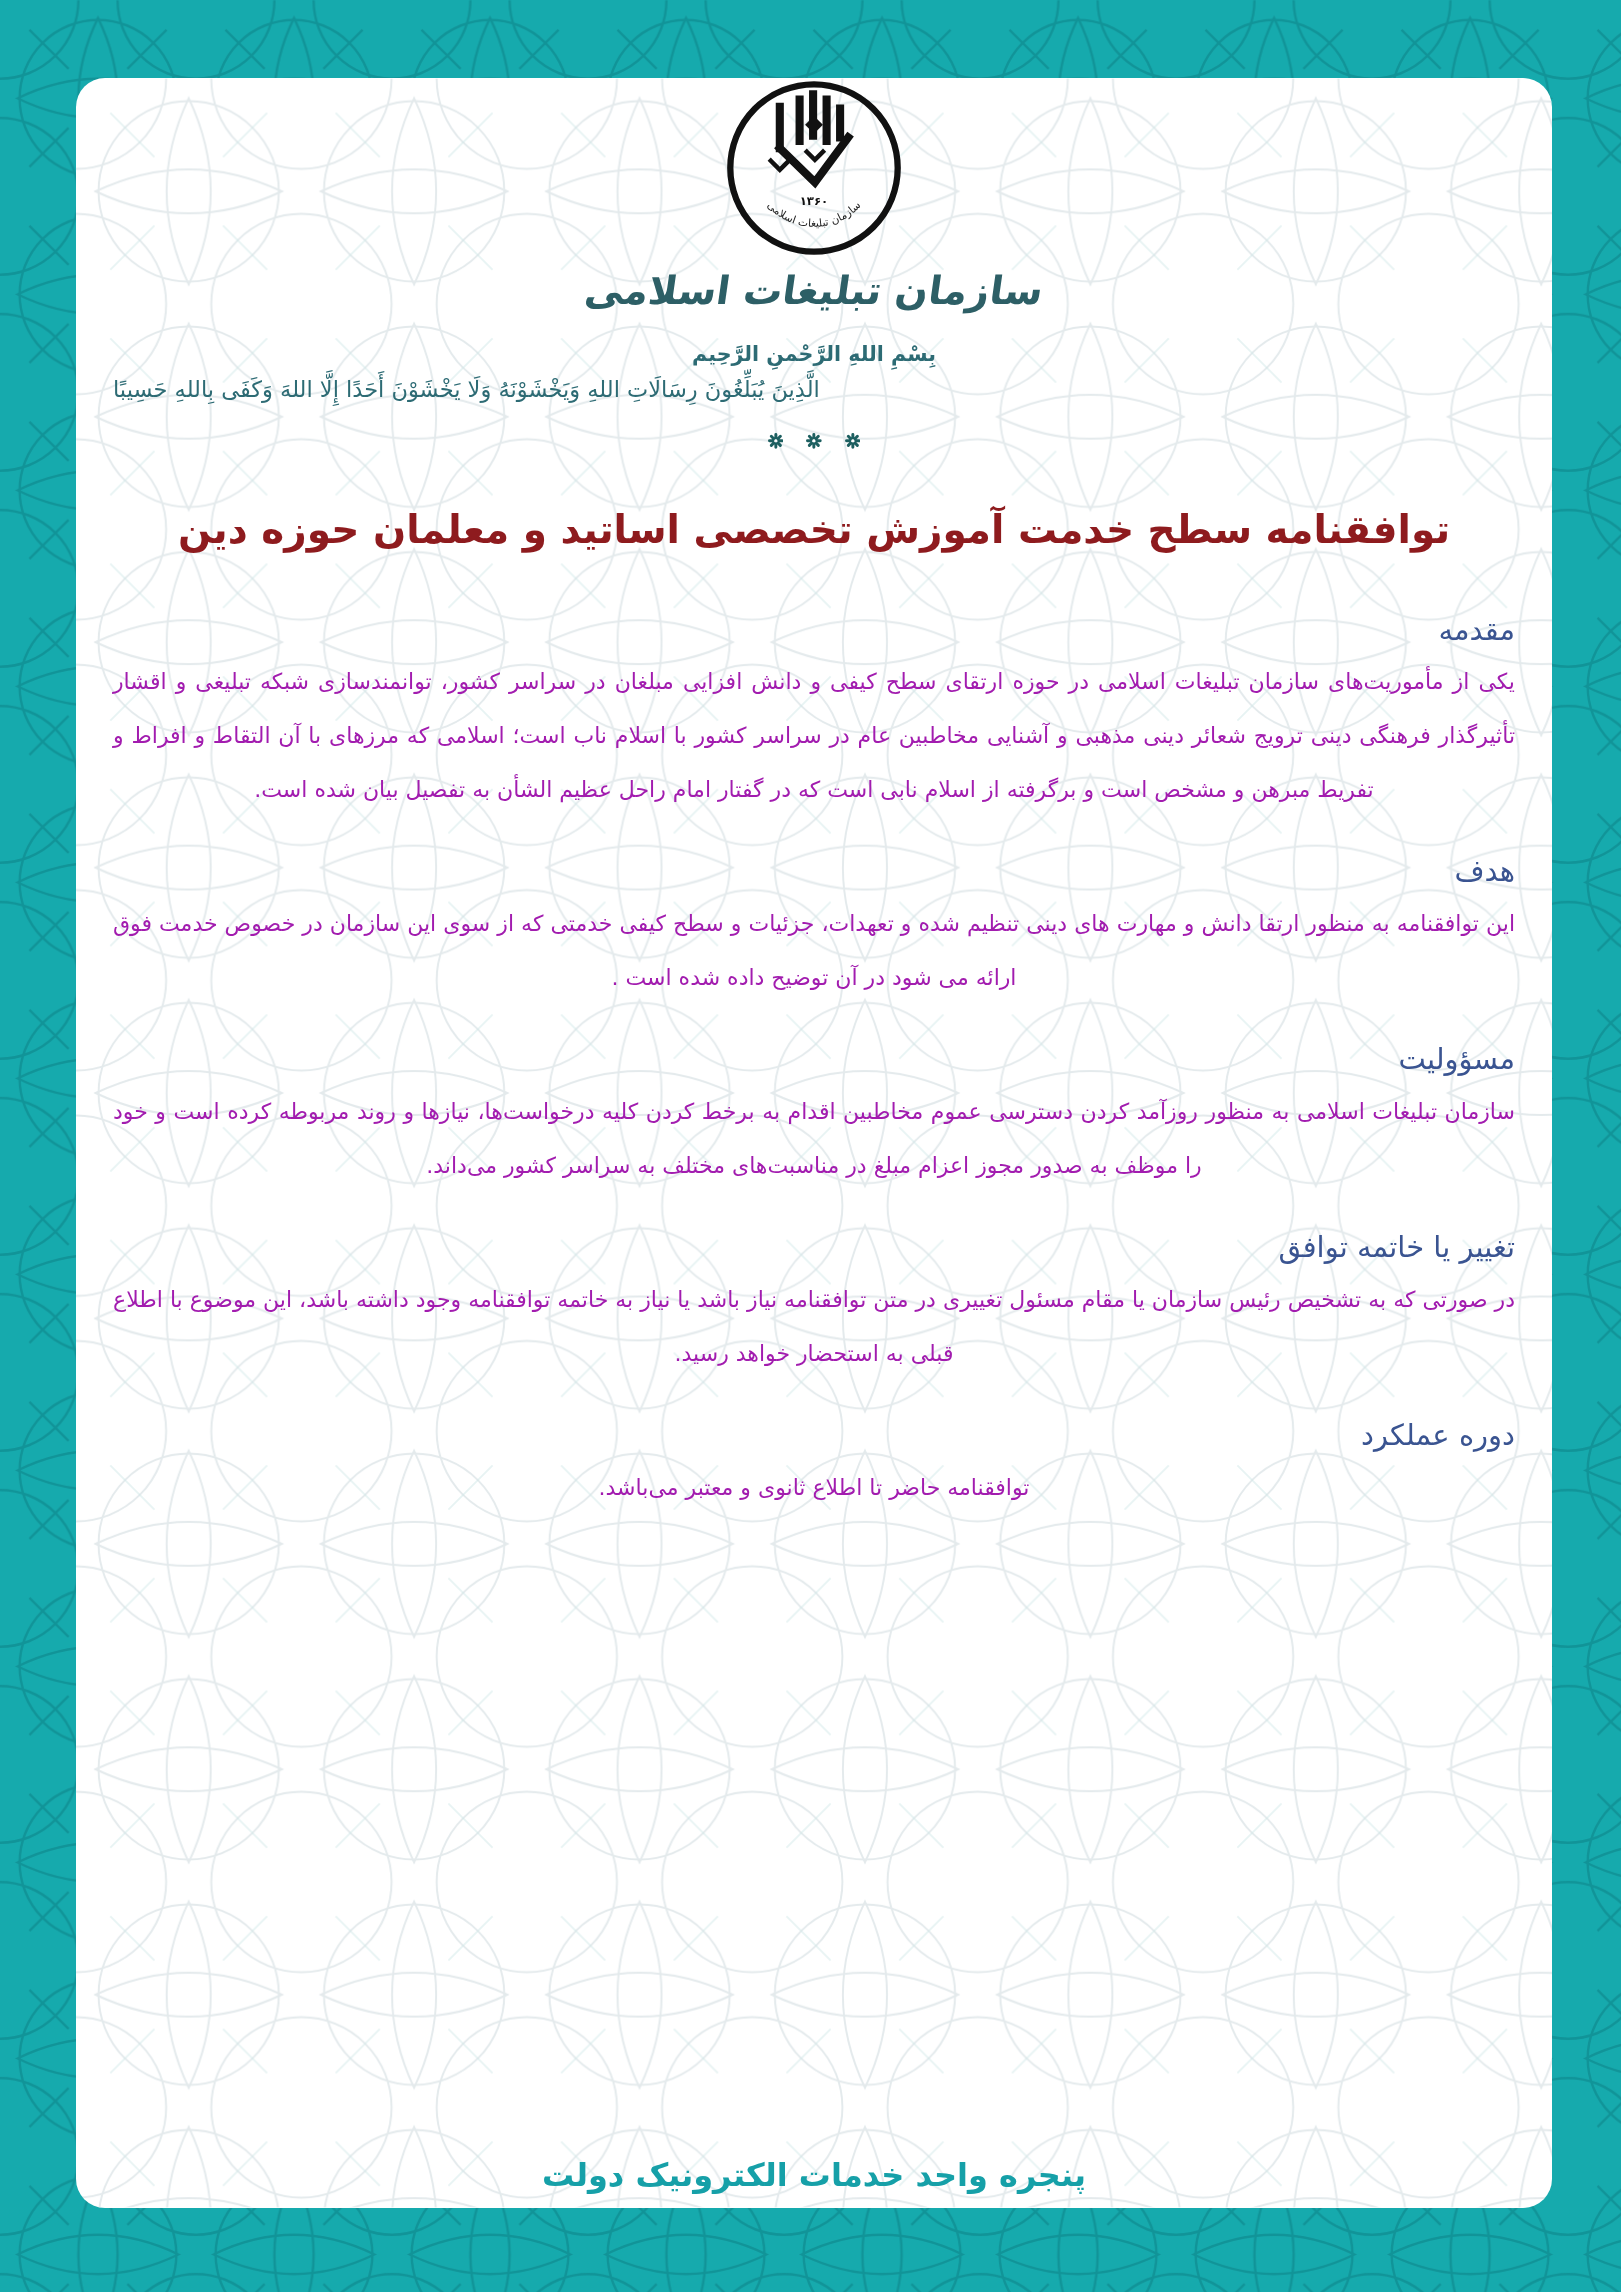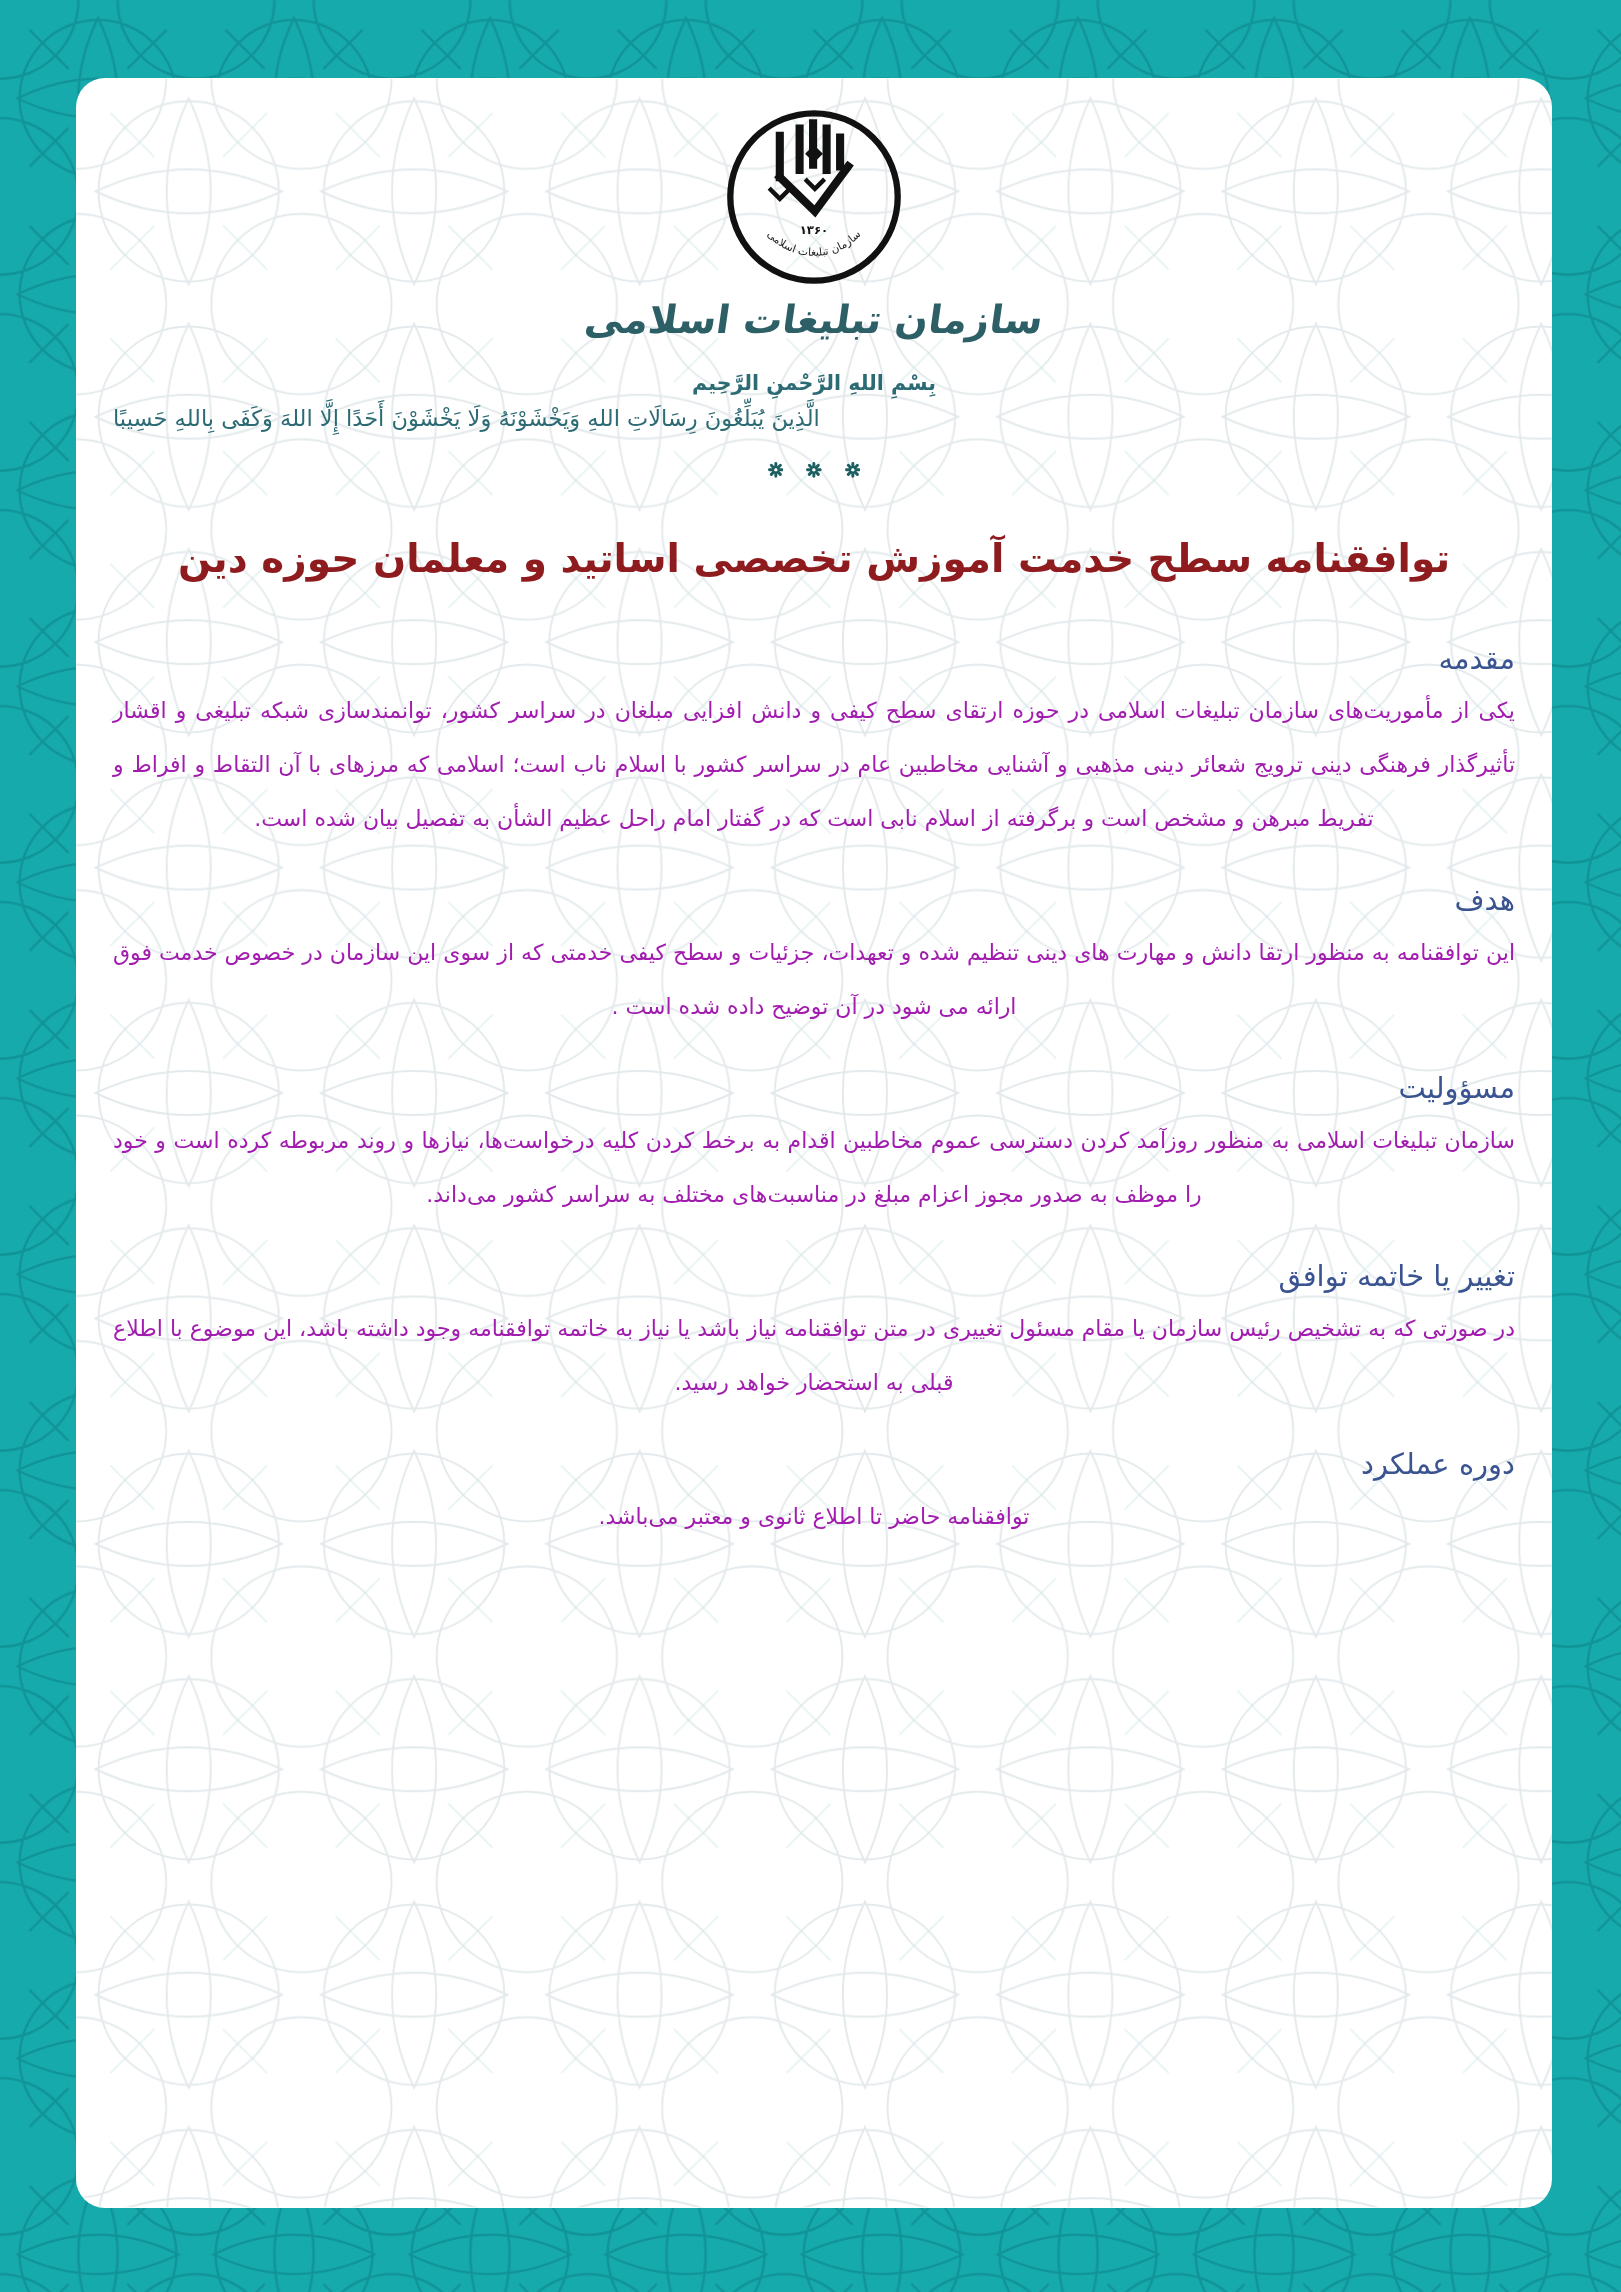--- a/index.html
+++ b/index.html
@@ -23,7 +23,7 @@
     padding:0 37px;box-sizing:border-box;
     direction:rtl;
   }
-  .logo-wrap{text-align:center;padding-top:29px;}
+  .logo-wrap{text-align:center;}
   .emblem{display:block;margin:0 auto;width:180px;height:180px;}
   .org-name{
     margin-top:9.8px;

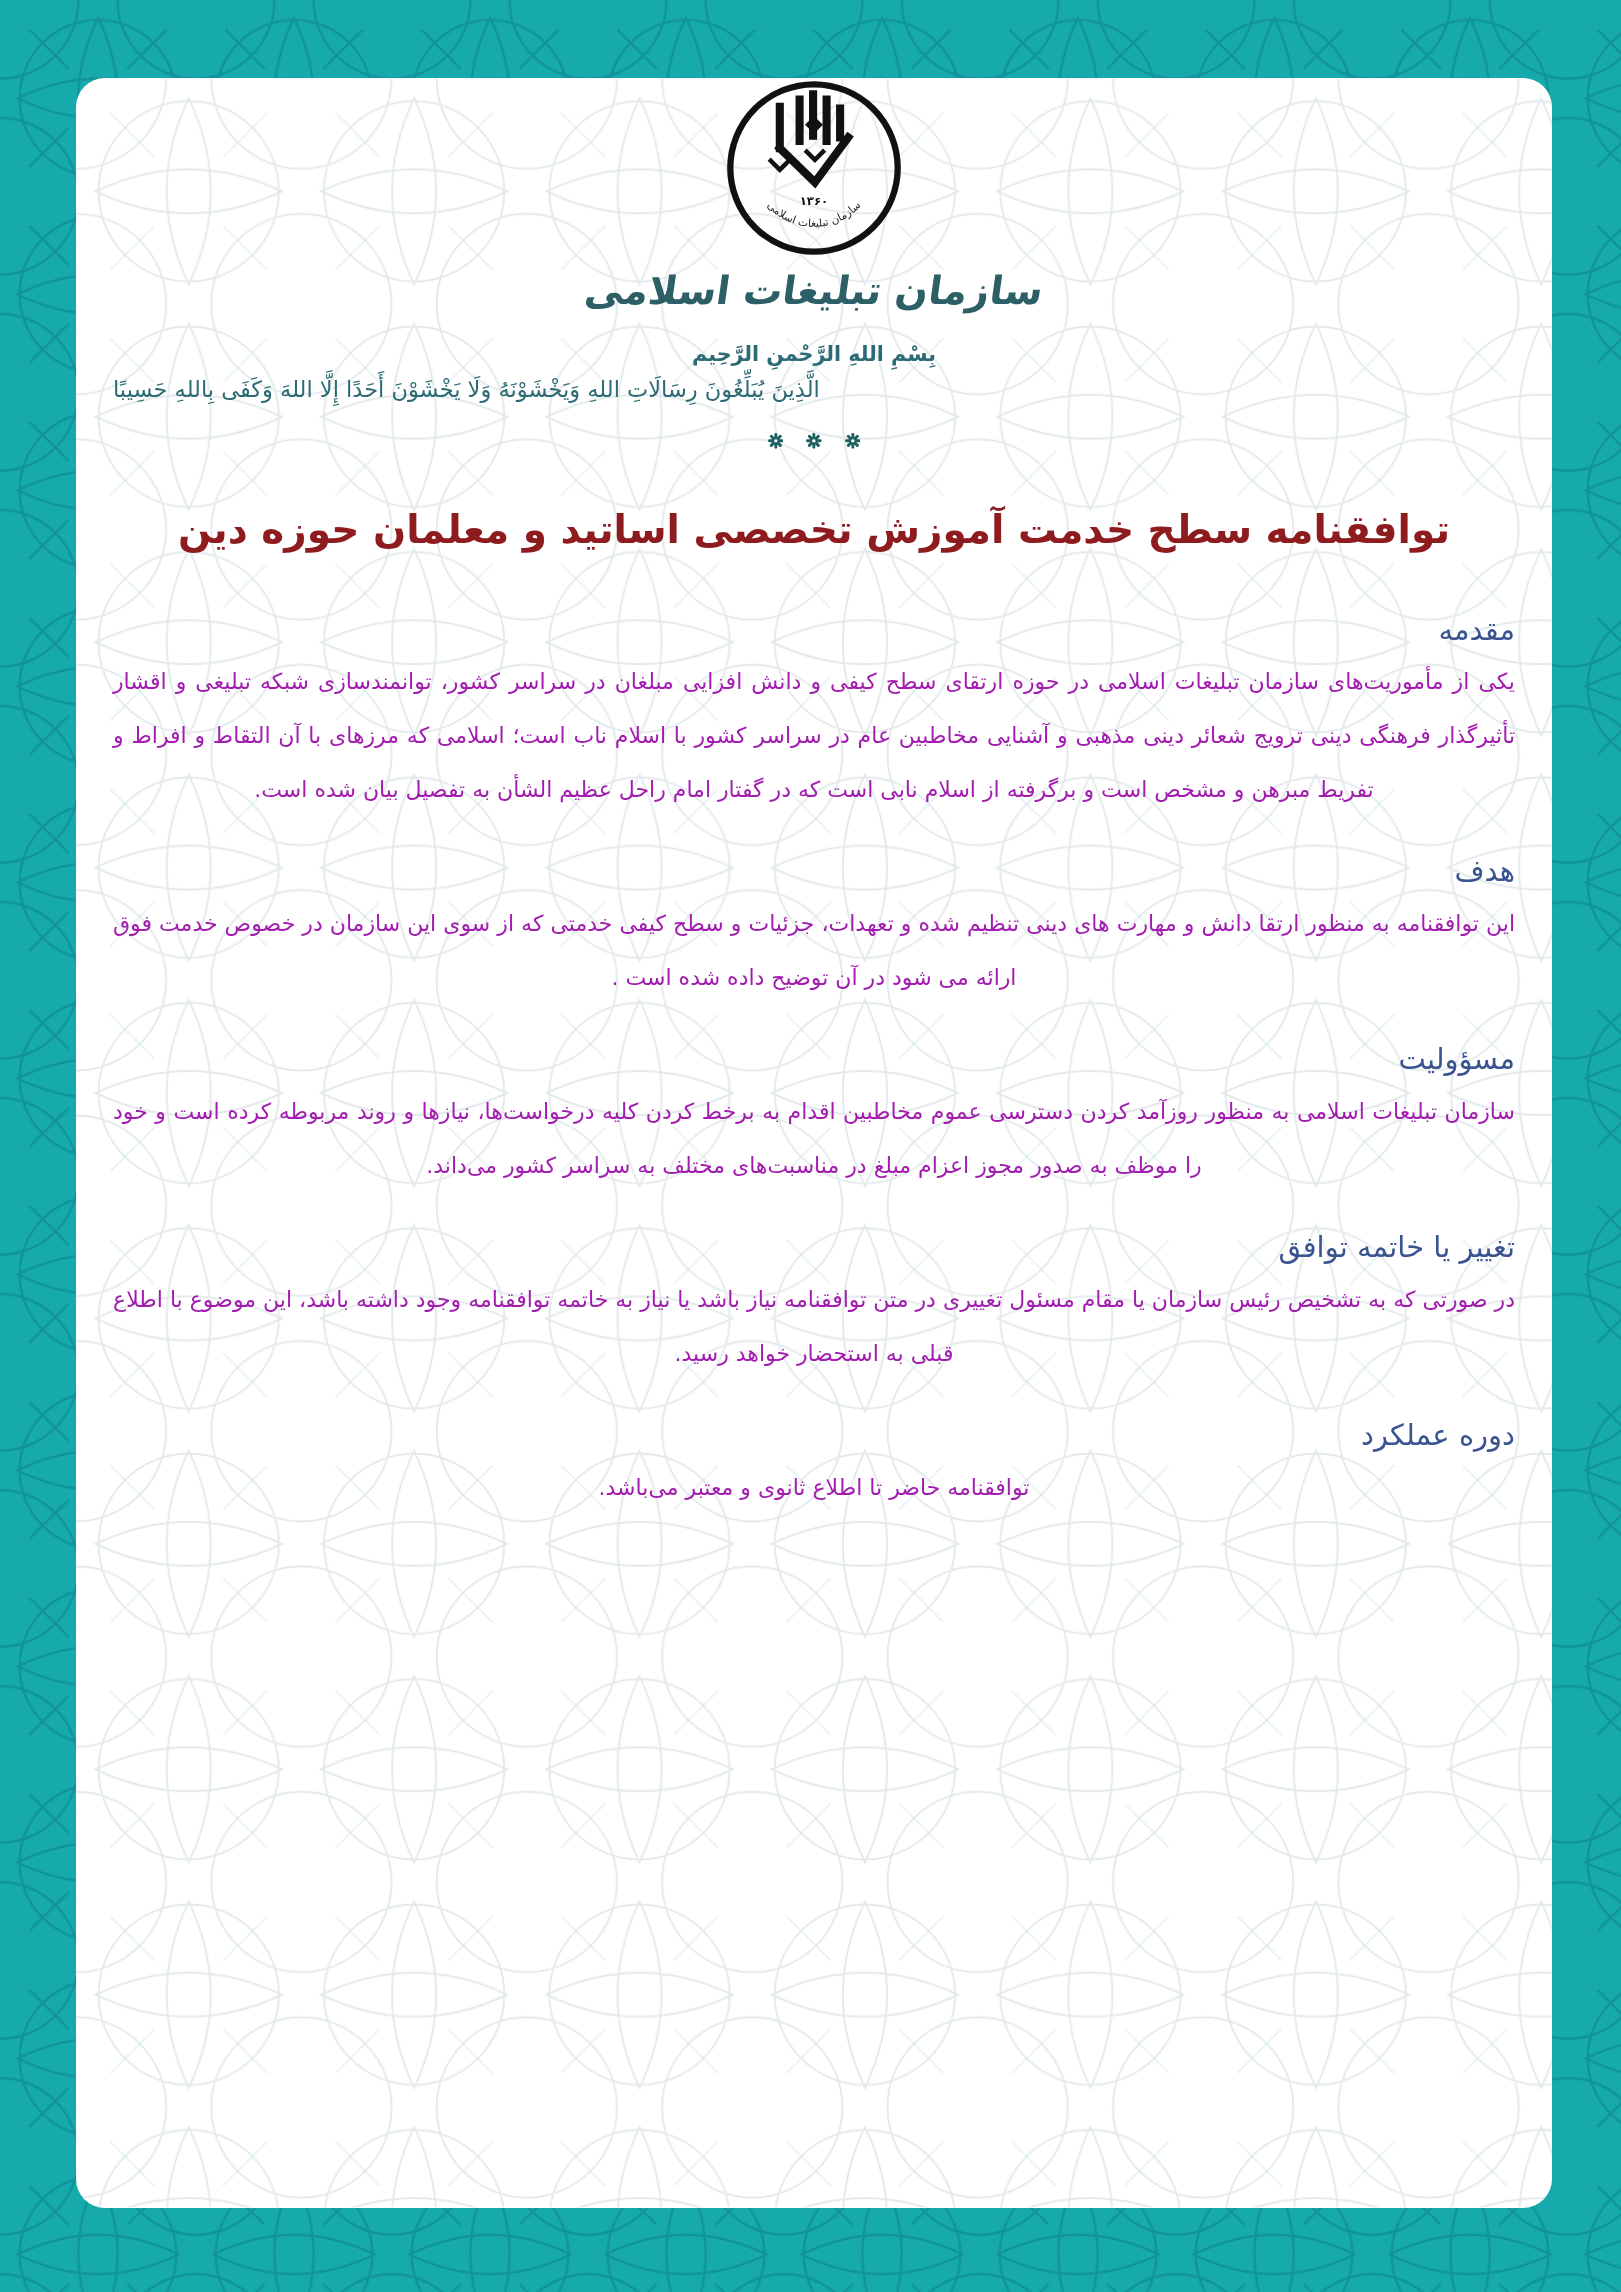--- a/index.html
+++ b/index.html
@@ -193,6 +193,7 @@
     </div>
 
 
+    <div class="page-footer">پنجره واحد خدمات الکترونیک دولت</div>
 
   </div>
 </div>

